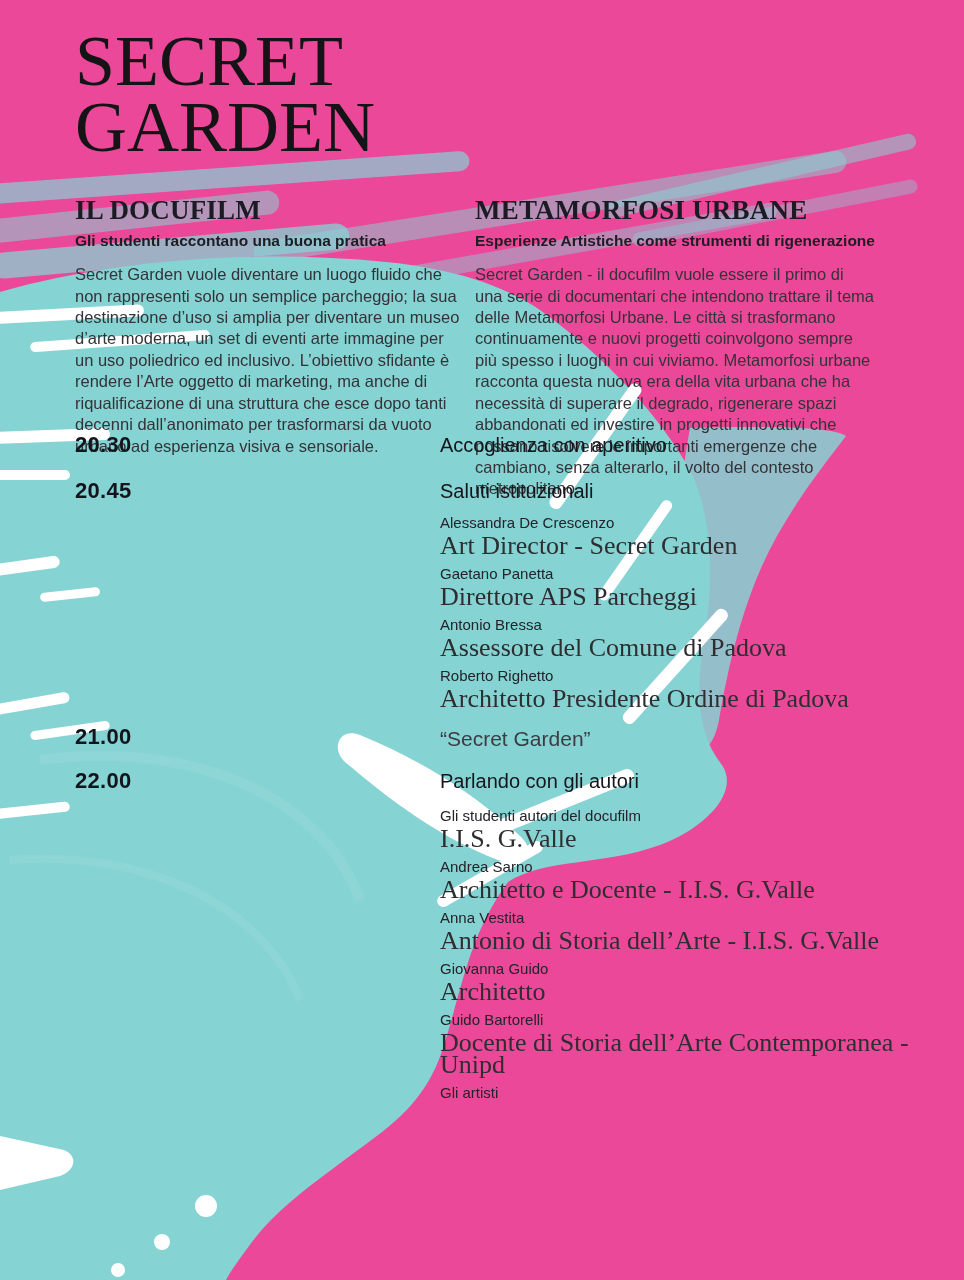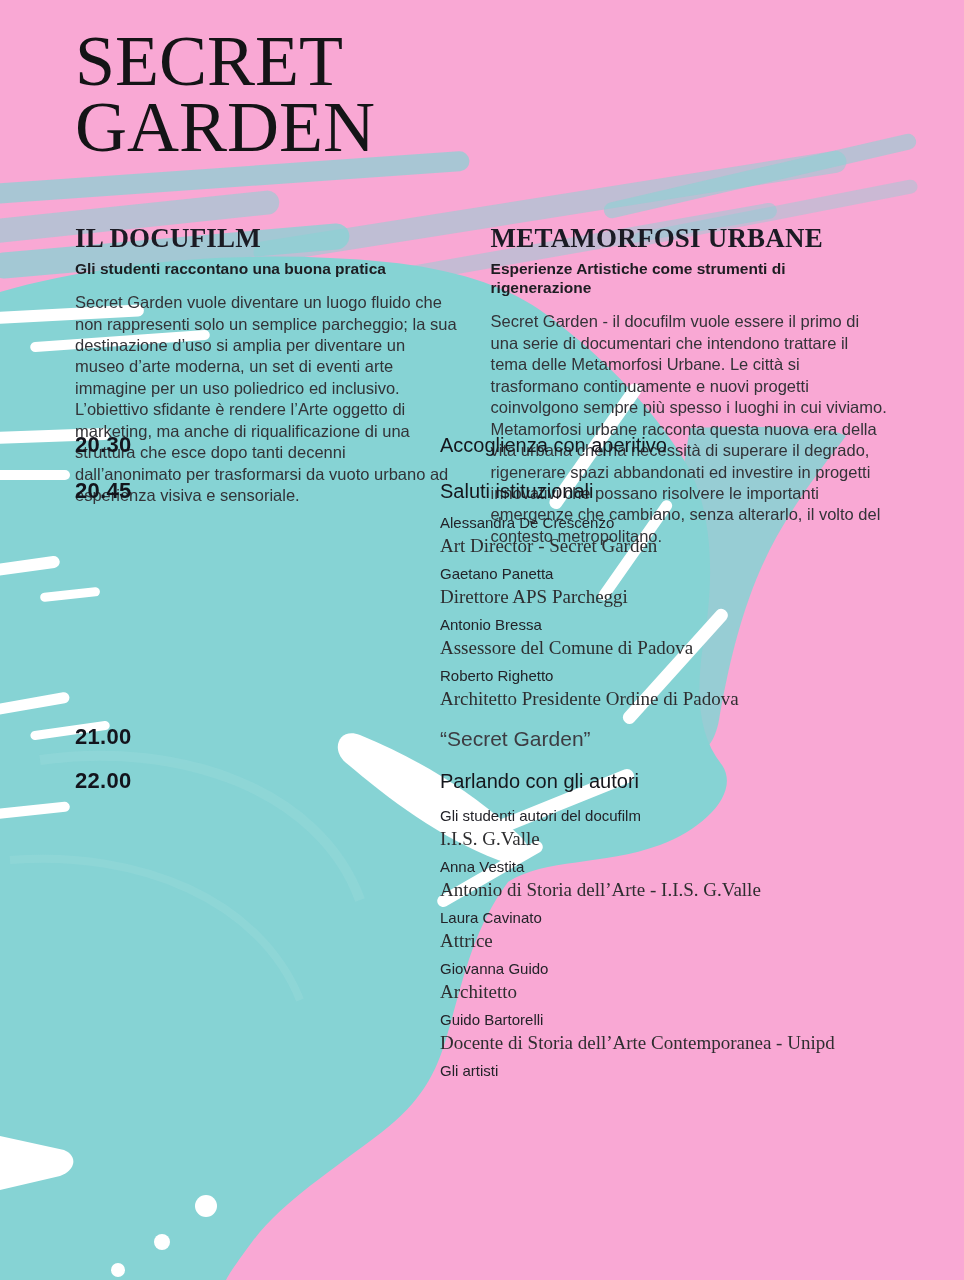--- a/index.html
+++ b/index.html
@@ -5,7 +5,7 @@
   html,body { margin:0; padding:0; background:#e8e8e8; }
   .page {
     position:relative; width:964px; height:1280px; margin:0 auto;
-    background:#f9a8d4; overflow:hidden;
+    background:#ec4899; overflow:hidden;
     font-family:"Liberation Sans", sans-serif;
   }
   .brush { position:absolute; left:0; top:0; width:964px; height:1280px; }

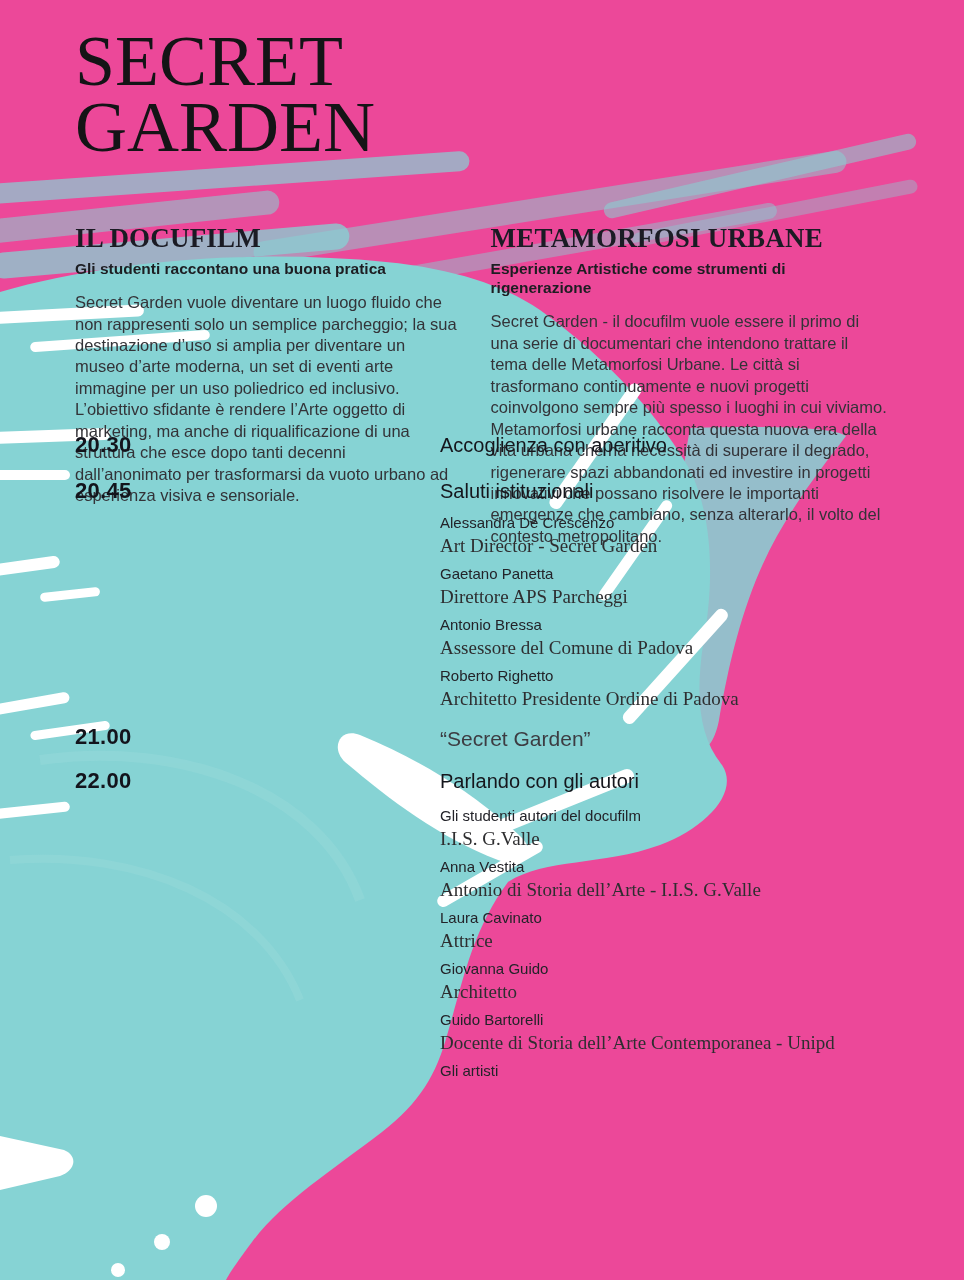--- a/index.html
+++ b/index.html
@@ -18,7 +18,7 @@
   }
   .cols {
     position:absolute; left:75px; top:196px; width:812px;
-    display:flex; gap:34px; z-index:2;margin-top:28px;
+    display:flex; gap:15px; z-index:2;
   }
   .col-left  { width:385px; }
   .col-right { width:400px; }

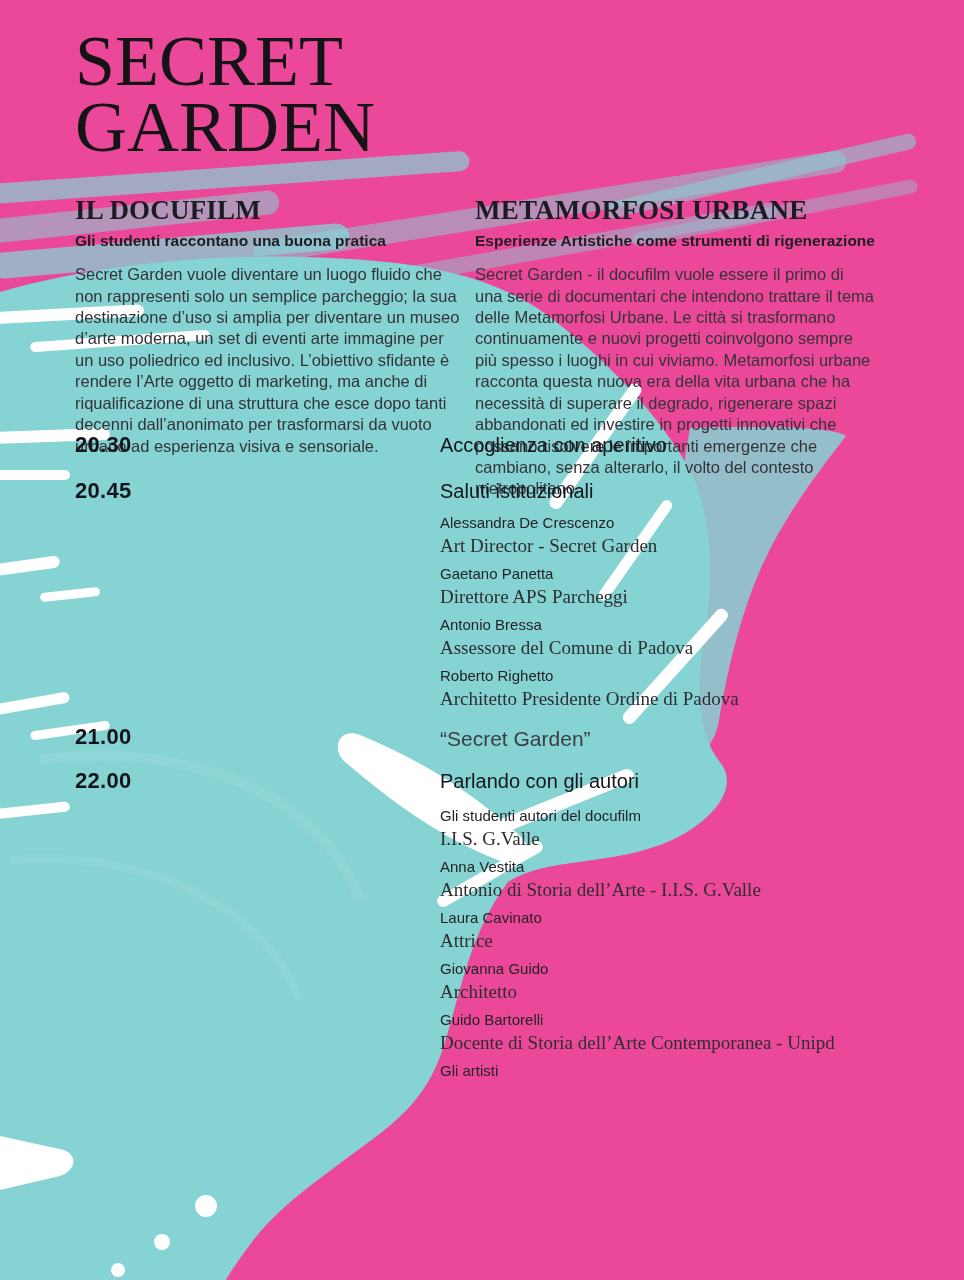--- a/index.html
+++ b/index.html
@@ -49,7 +49,7 @@
   .pname  { font-size:15px; line-height:25px; color:#232329; }
   .prole  {
     font-family:"Liberation Serif", serif;
-    font-size:19px; line-height:22px; color:#2e2e30;
+    font-size:26px; line-height:22px; color:#2e2e30;
   }
   .session.s1 { margin-bottom:20px; }
   .session.s2 { margin-bottom:14px; }

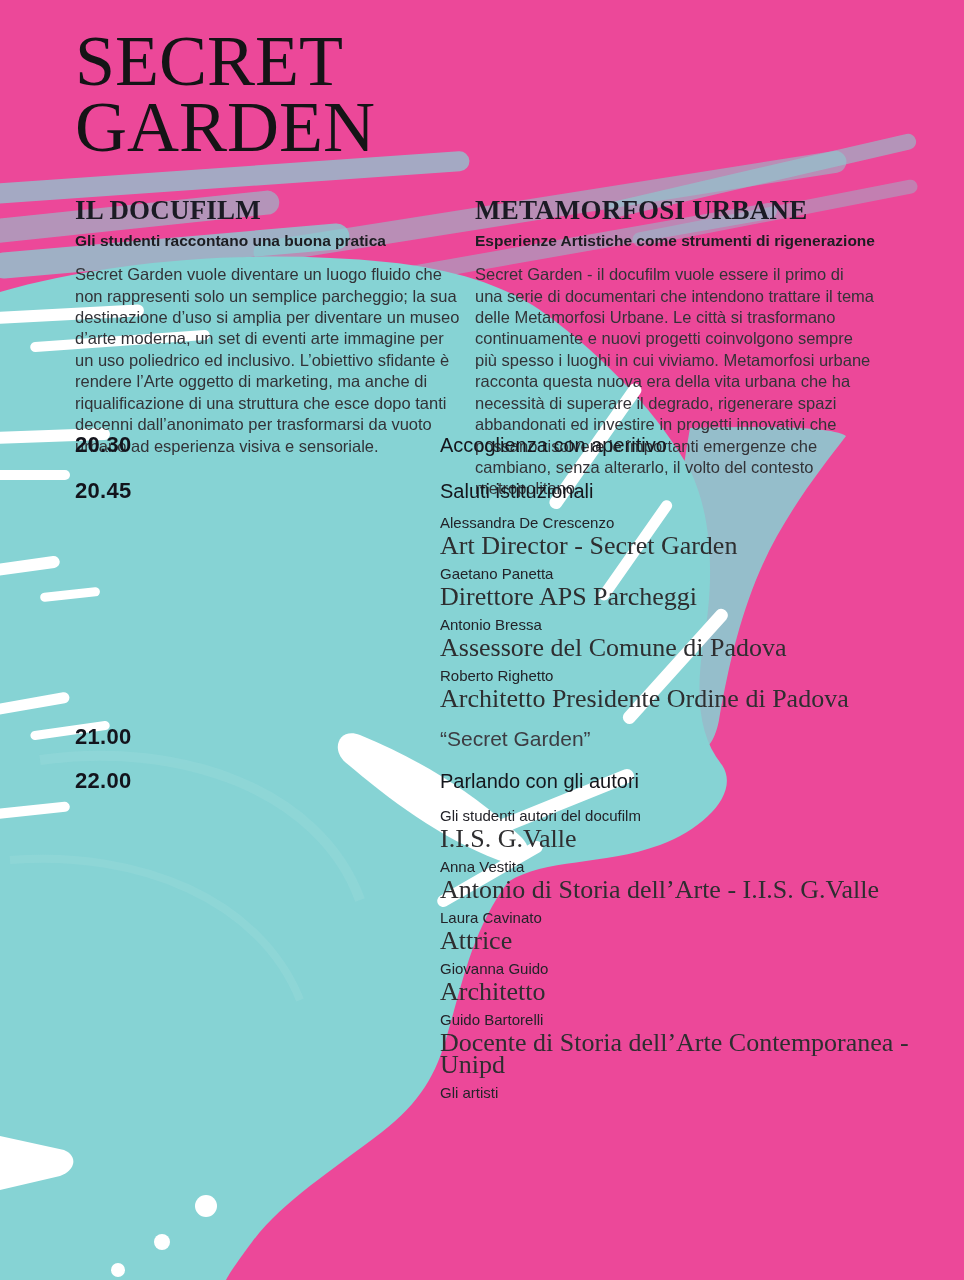--- a/index.html
+++ b/index.html
@@ -182,6 +182,10 @@
     <div class="prole">I.I.S. G.Valle</div>
   </div>
             <div class="person">
+    <div class="pname">Andrea Sarno</div>
+    <div class="prole">Architetto e Docente - I.I.S. G.Valle</div>
+  </div>
+            <div class="person">
     <div class="pname">Anna Vestita</div>
     <div class="prole">Antonio di Storia dell’Arte - I.I.S. G.Valle</div>
   </div>

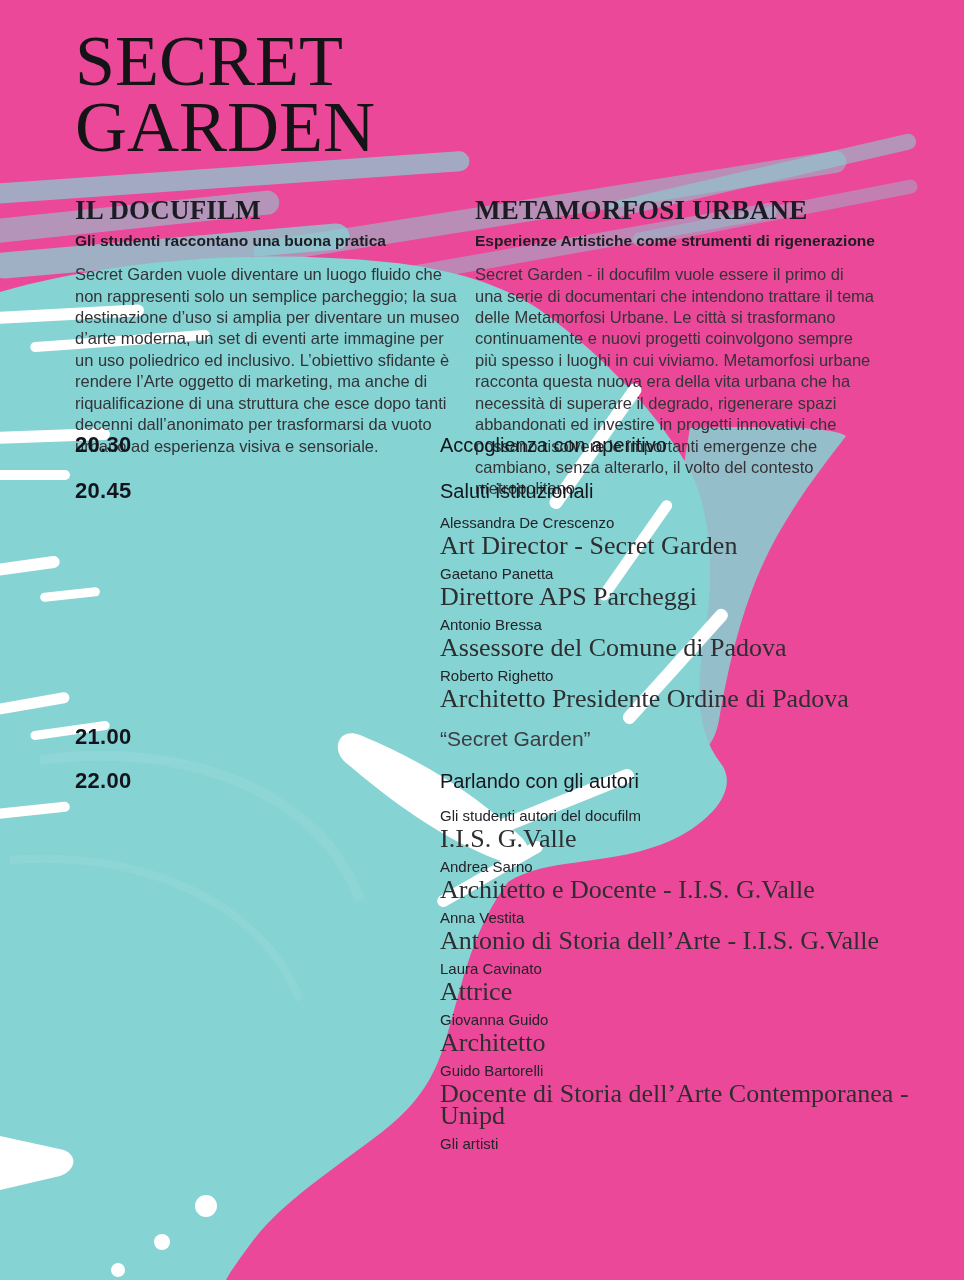--- a/index.html
+++ b/index.html
@@ -190,10 +190,6 @@
     <div class="prole">Antonio di Storia dell’Arte - I.I.S. G.Valle</div>
   </div>
             <div class="person">
-    <div class="pname">Laura Cavinato</div>
-    <div class="prole">Attrice</div>
-  </div>
-            <div class="person">
     <div class="pname">Giovanna Guido</div>
     <div class="prole">Architetto</div>
   </div>

